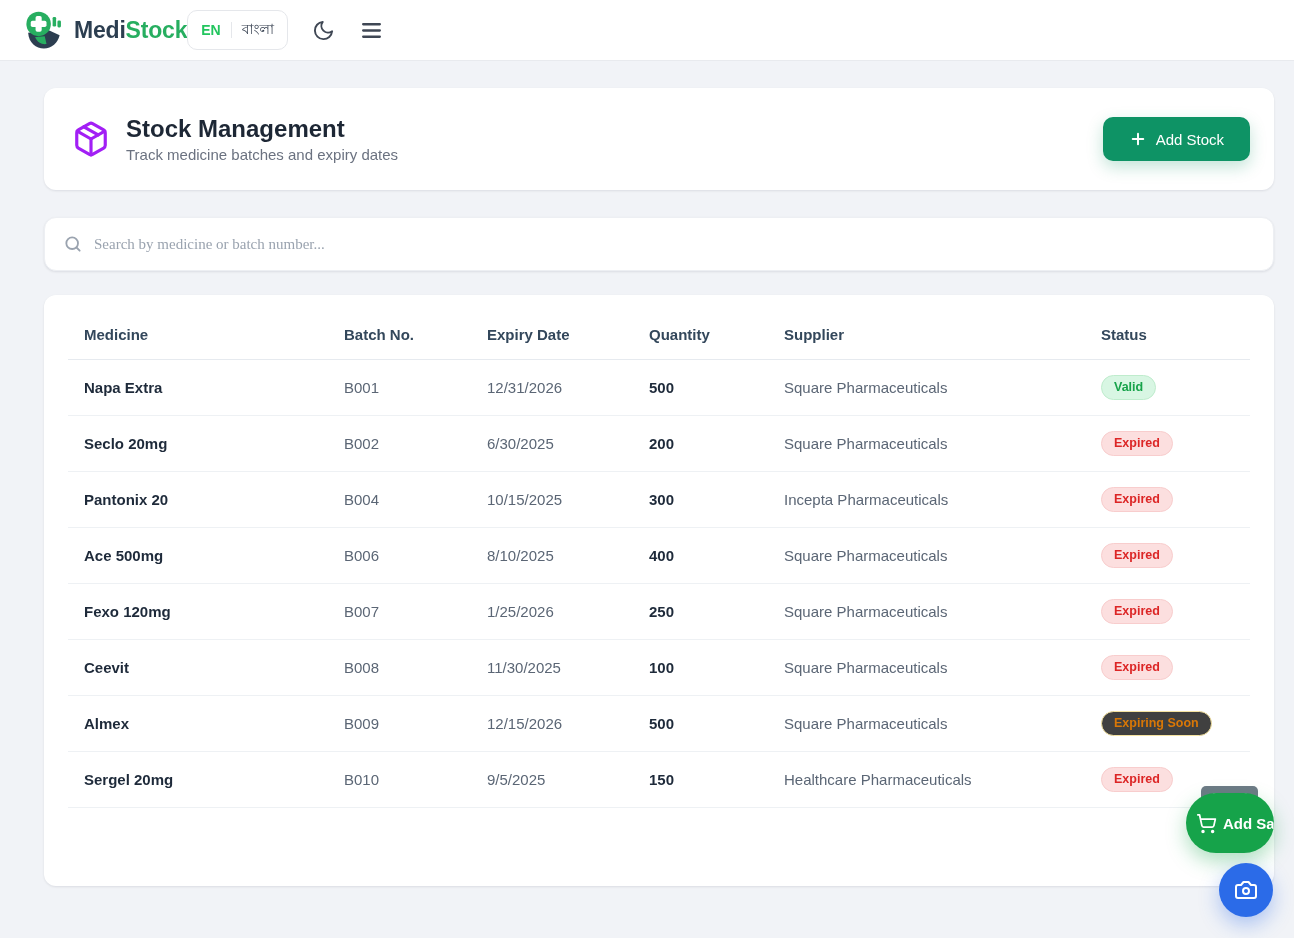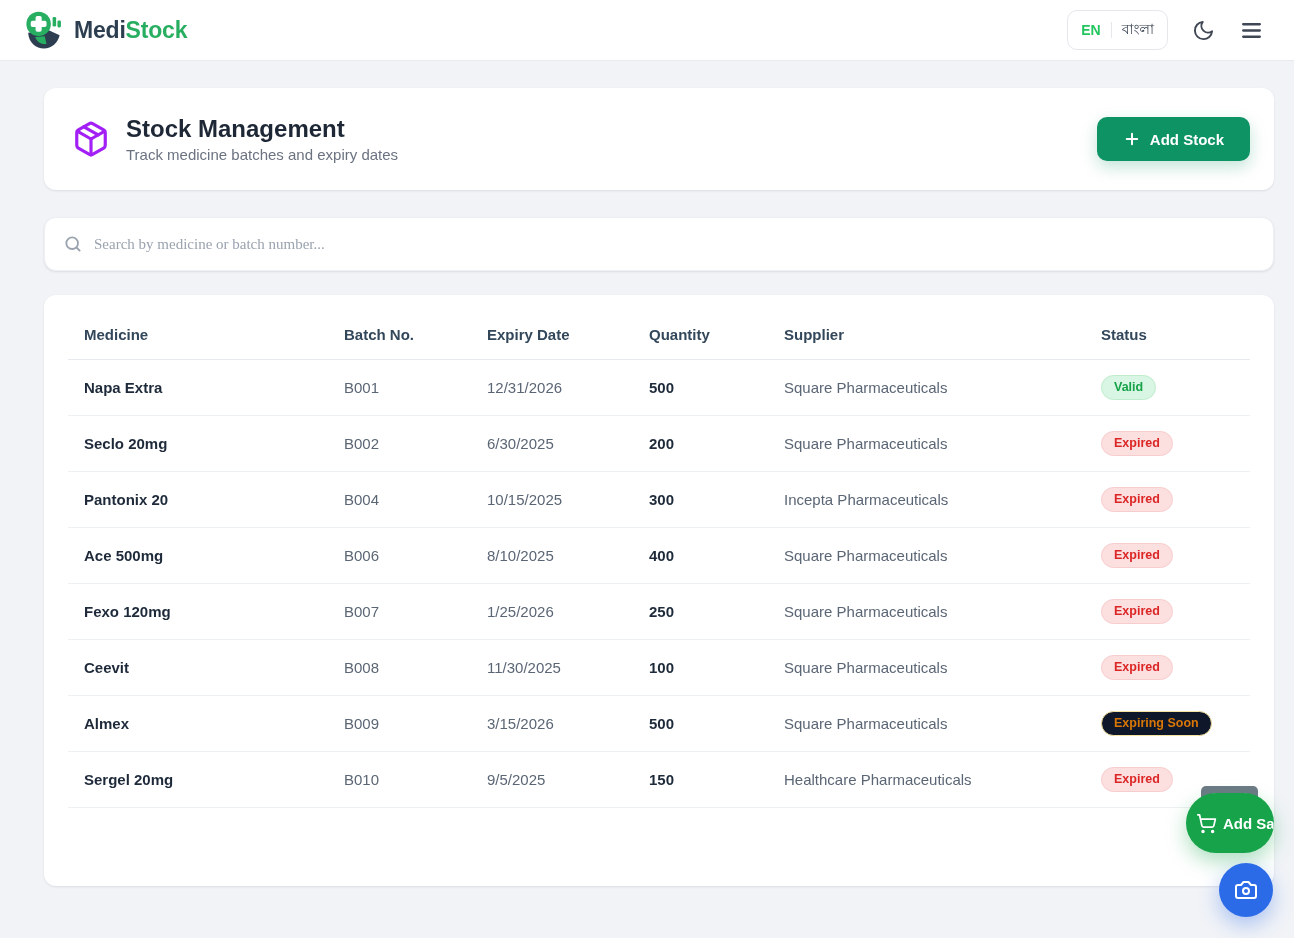--- a/index.html
+++ b/index.html
@@ -15,7 +15,7 @@
   
   .navbar {
     height:61px; background:#ffffff; border-bottom:1px solid #e8eaee;
-    display:flex; align-items:center; justify-content:space-between;
+    display:flex; align-items:center; 
     padding:0 30px 0 22px;
   }
   .brand { display:flex; align-items:center; gap:10px; cursor:pointer; }

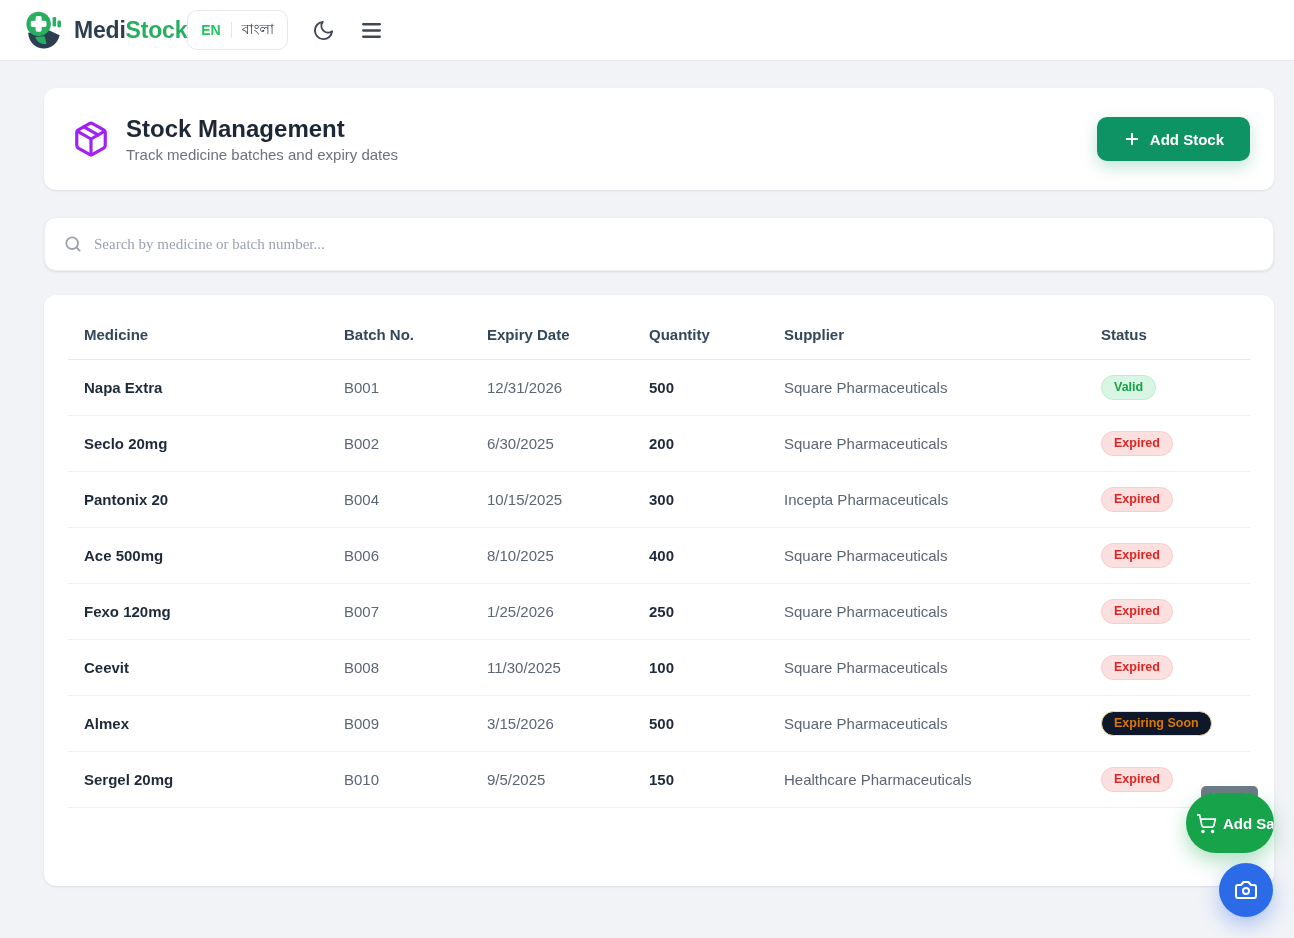--- a/index.html
+++ b/index.html
@@ -49,7 +49,7 @@
   .page-subtitle { font-size:15px; color:#6b7280; margin-top:3px; }
   .btn-add-stock {
     background:#0e9365; color:#fff; border:none; cursor:pointer;
-    font-family:inherit; font-size:15px; font-weight:700;
+    font-family:inherit; font-size:15px; font-weight:400;
     padding:13px 26px; border-radius:10px;
     display:flex; align-items:center; gap:9px;
     box-shadow:0 6px 16px rgba(14,147,101,.25);

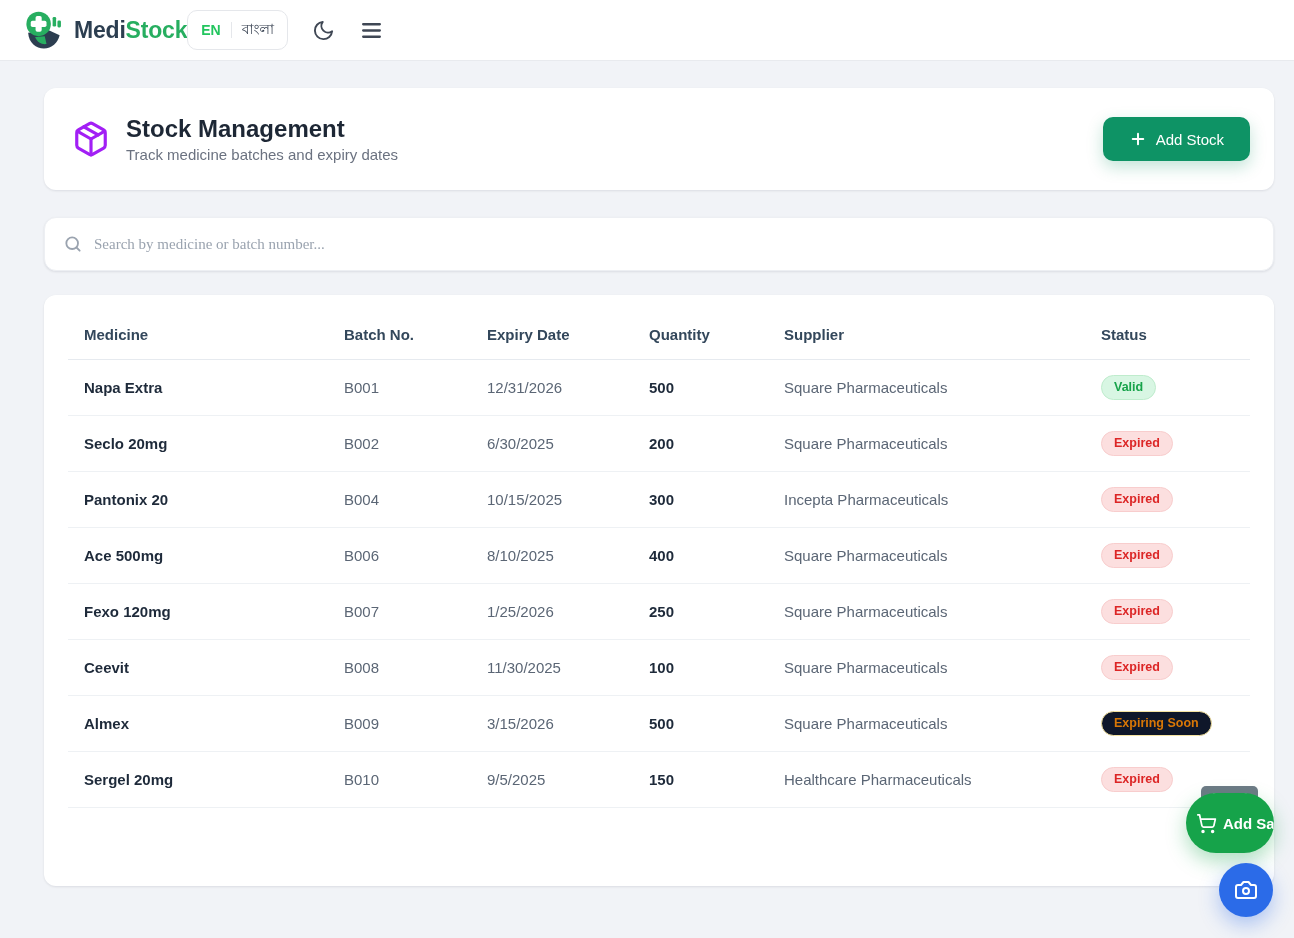--- a/index.html
+++ b/index.html
@@ -263,7 +263,7 @@
   <tr>
     <td class="cell-medicine">Almex</td>
     <td>B009</td>
-    <td>3/15/2026</td>
+    <td>12/15/2026</td>
     <td class="cell-qty">500</td>
     <td>Square Pharmaceuticals</td>
     <td><span class="badge badge-expiring">Expiring Soon</span></td>

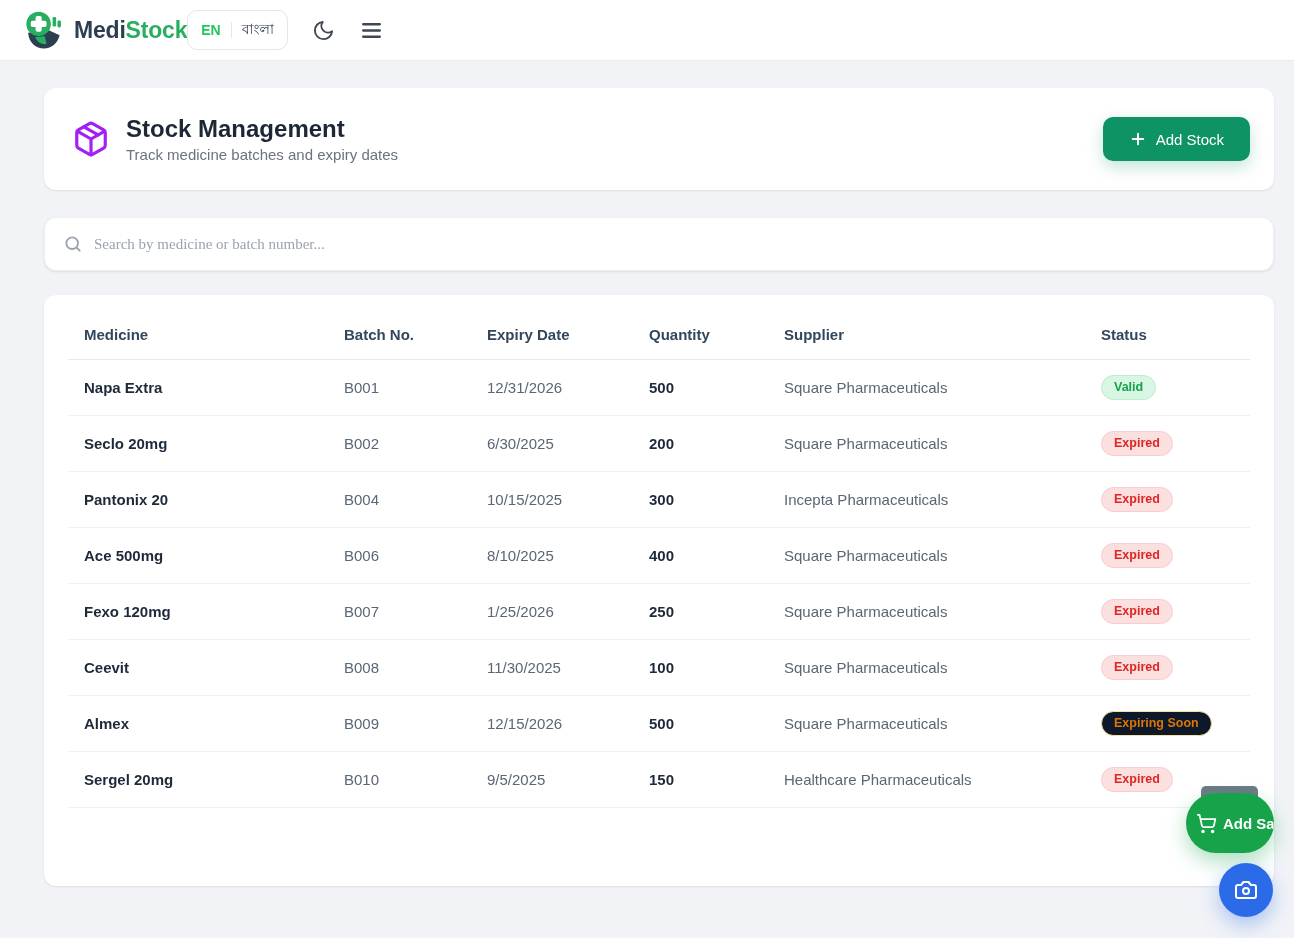--- a/index.html
+++ b/index.html
@@ -87,7 +87,7 @@
   }
   .badge-valid    { background:#d8f6e3; color:#17a34a; border:1px solid #bfeccd; }
   .badge-expired  { background:#fcdfdf; color:#dc2626; border:1px solid #f8cdcd; }
-  .badge-expiring { background:#0f172a; color:#d97706; border:1px solid #f5e3a1; }
+  .badge-expiring { background:#404040; color:#d97706; border:1px solid #f5e3a1; }
 
   
   .shortcut-tooltip {

